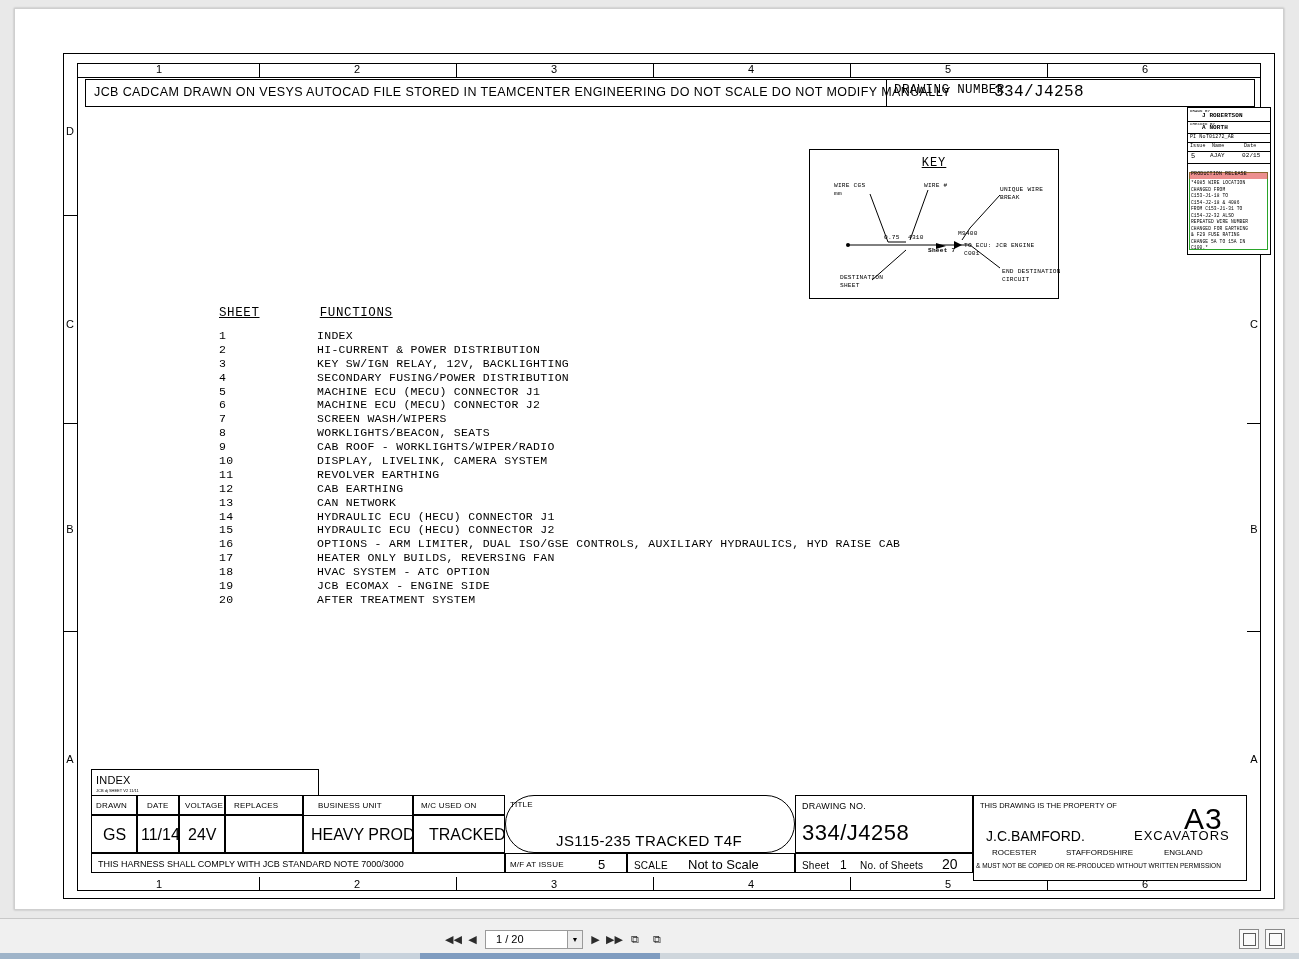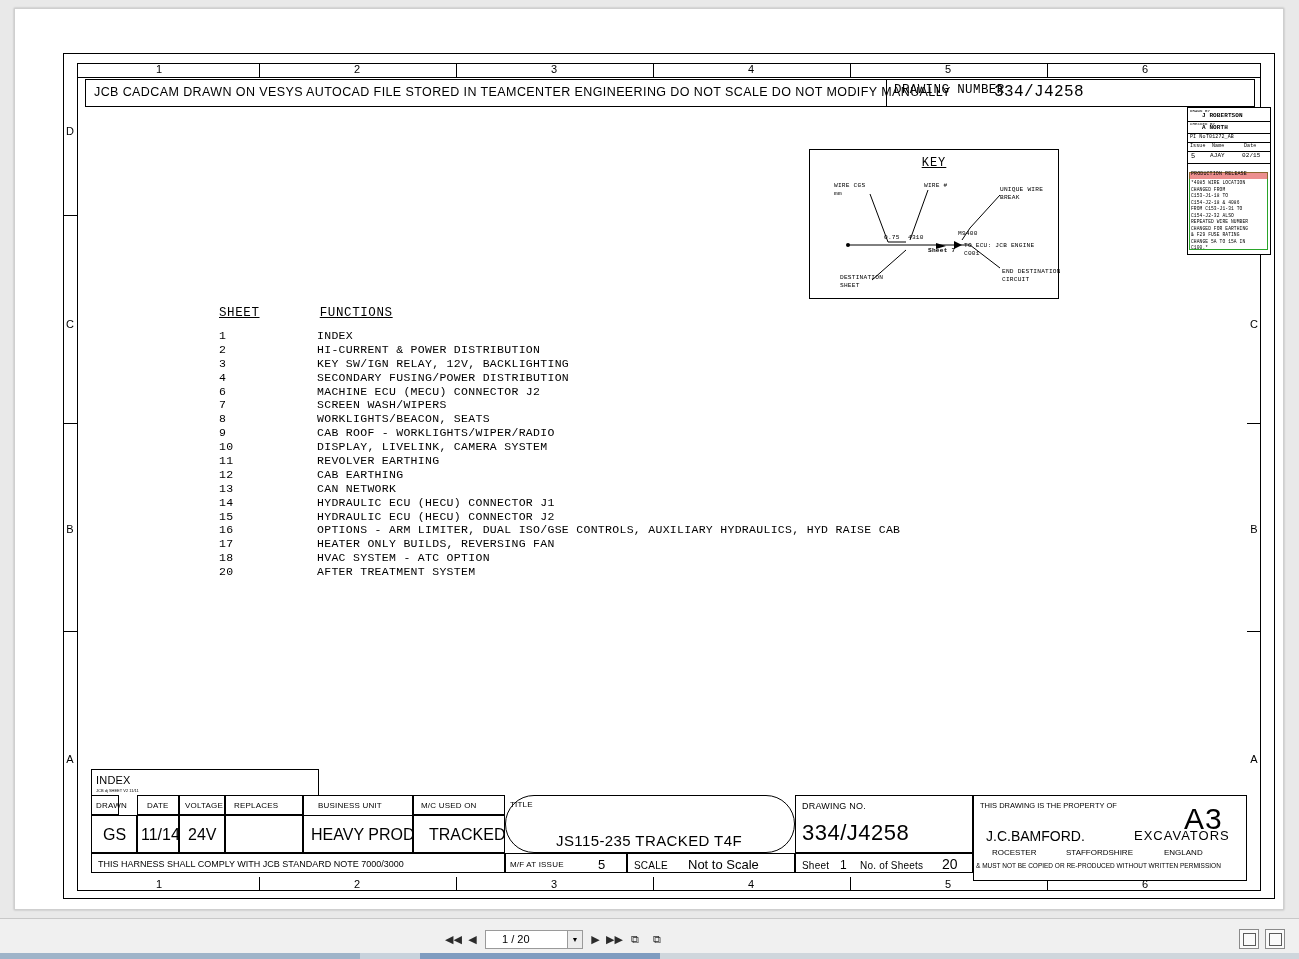--- a/index.html
+++ b/index.html
@@ -167,6 +167,7 @@
           <span class="sfrow"><span class="sfn">2</span><span>HI-CURRENT &amp; POWER DISTRIBUTION</span></span>
           <span class="sfrow"><span class="sfn">3</span><span>KEY SW/IGN RELAY, 12V, BACKLIGHTING</span></span>
           <span class="sfrow"><span class="sfn">4</span><span>SECONDARY FUSING/POWER DISTRIBUTION</span></span>
+          <span class="sfrow"><span class="sfn">5</span><span>MACHINE ECU (MECU) CONNECTOR J1</span></span>
           <span class="sfrow"><span class="sfn">6</span><span>MACHINE ECU (MECU) CONNECTOR J2</span></span>
           <span class="sfrow"><span class="sfn">7</span><span>SCREEN WASH/WIPERS</span></span>
           <span class="sfrow"><span class="sfn">8</span><span>WORKLIGHTS/BEACON, SEATS</span></span>

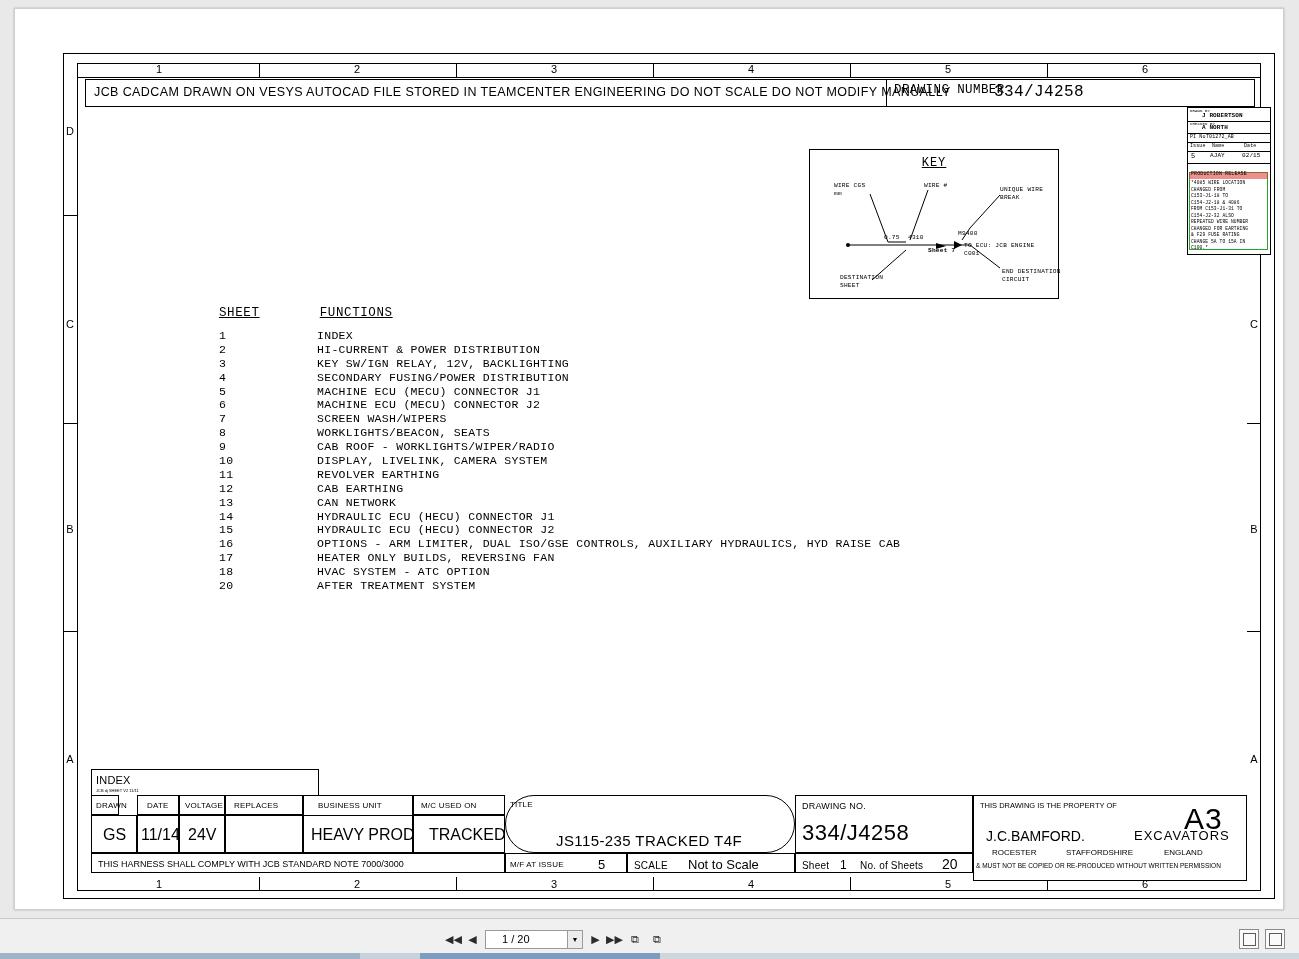--- a/index.html
+++ b/index.html
@@ -181,6 +181,7 @@
           <span class="sfrow"><span class="sfn">16</span><span>OPTIONS - ARM LIMITER, DUAL ISO/GSE CONTROLS, AUXILIARY HYDRAULICS, HYD RAISE CAB</span></span>
           <span class="sfrow"><span class="sfn">17</span><span>HEATER ONLY BUILDS, REVERSING FAN</span></span>
           <span class="sfrow"><span class="sfn">18</span><span>HVAC SYSTEM - ATC OPTION</span></span>
+          <span class="sfrow"><span class="sfn">19</span><span>JCB ECOMAX - ENGINE SIDE</span></span>
           <span class="sfrow"><span class="sfn">20</span><span>AFTER TREATMENT SYSTEM</span></span>
         </div>
 

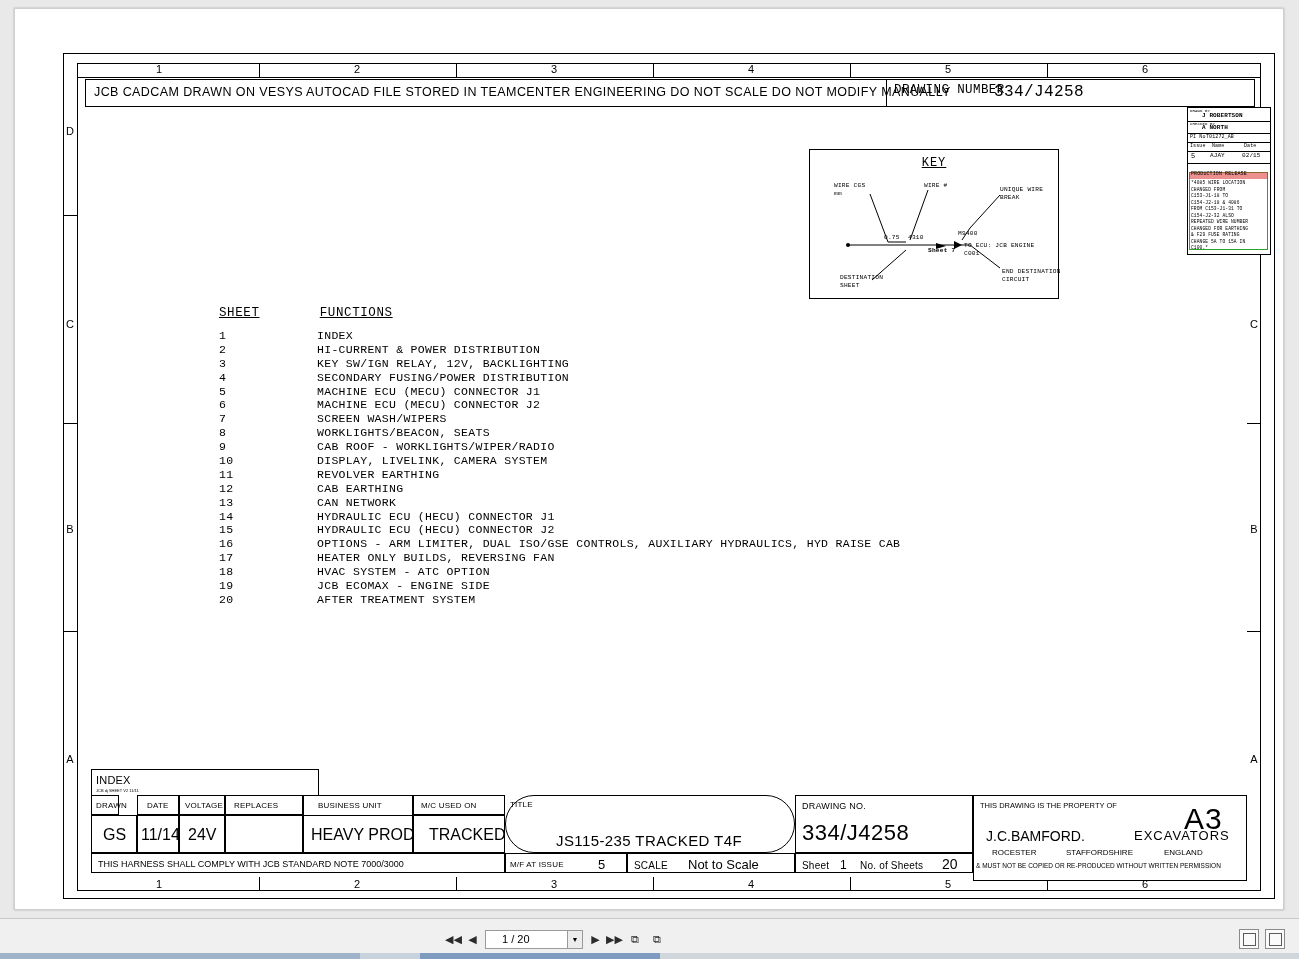--- a/index.html
+++ b/index.html
@@ -226,7 +226,7 @@
           <div class="t" style="left:4px;top:18px;font-size:4px;">JCB dj SHEET V2 11/11</div>
         </div>
 
-        <div class="tbcell" style="left:14px;top:26px;width:28px;height:20px;">
+        <div class="tbcell" style="left:14px;top:26px;width:46px;height:20px;">
           <div class="t lbl" style="left:4px;top:5px;">DRAWN</div>
         </div>
         <div class="tbcell" style="left:60px;top:26px;width:42px;height:20px;">

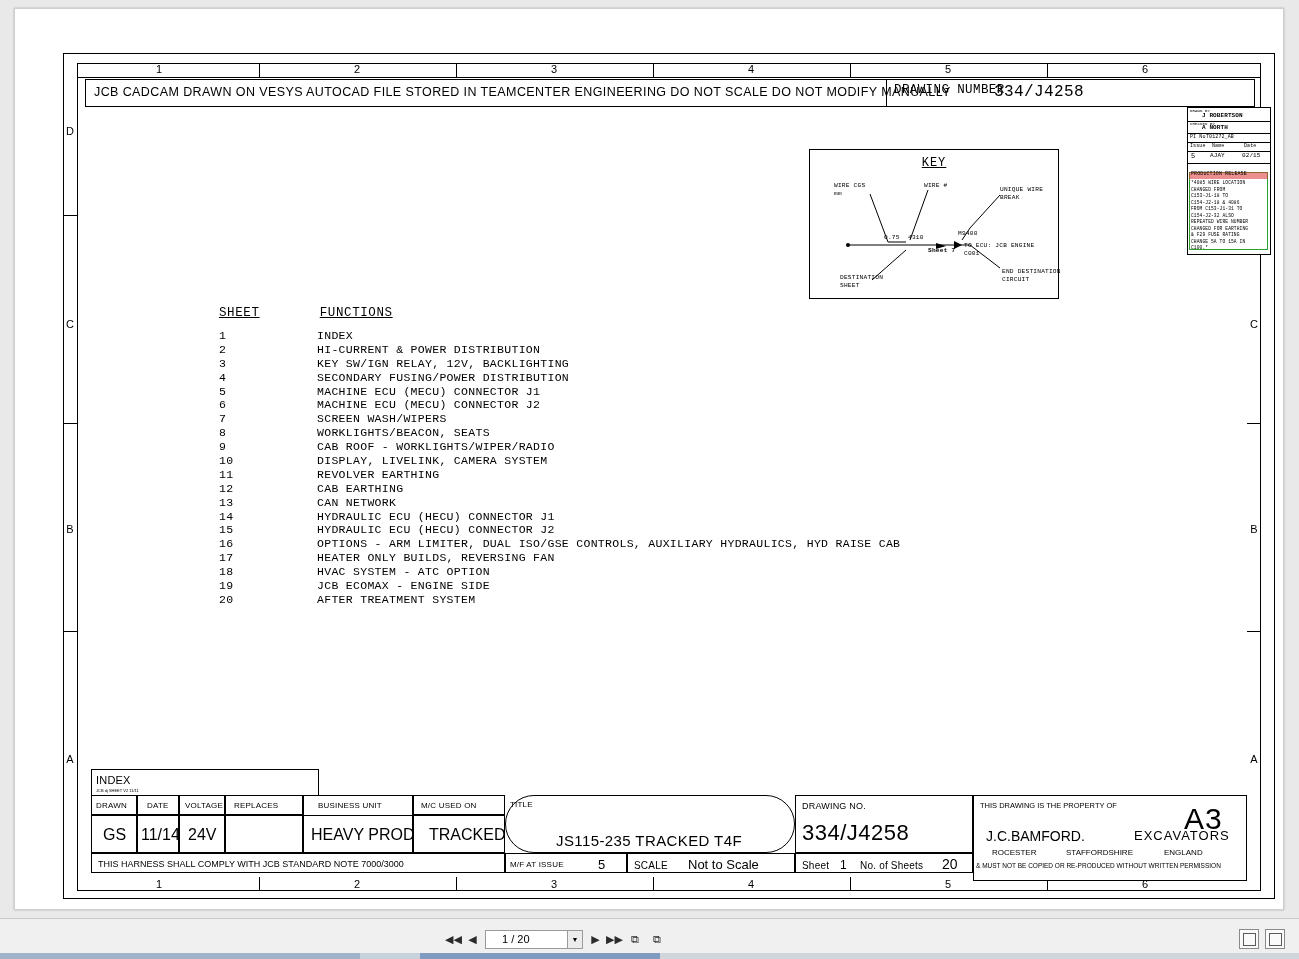--- a/index.html
+++ b/index.html
@@ -51,7 +51,7 @@
   .tools{position:absolute;left:447px;top:9px;height:22px;display:flex;align-items:center;gap:6px;}
   .tbtn{width:13px;height:19px;display:flex;align-items:center;justify-content:center;font-size:11px;color:#2b2b2b;cursor:pointer;}
   .pagebox{width:98px;height:19px;border:1px solid #9a9a9a;background:#fff;display:flex;align-items:center;box-sizing:border-box;}
-  .pagebox span{flex:1;padding-left:16px;font-size:11px;color:#000;}
+  .pagebox span{flex:1;padding-left:10px;font-size:11px;color:#000;}
   .pagearrow{width:14px;height:17px;border-left:1px solid #9a9a9a;background:#ececec;display:flex;align-items:center;justify-content:center;font-size:7px;}
   .ricons{position:absolute;right:14px;top:10px;display:flex;gap:6px;}
   .ricon{width:18px;height:18px;border:1px solid #8a8a8a;background:#fafafa;position:relative;}

